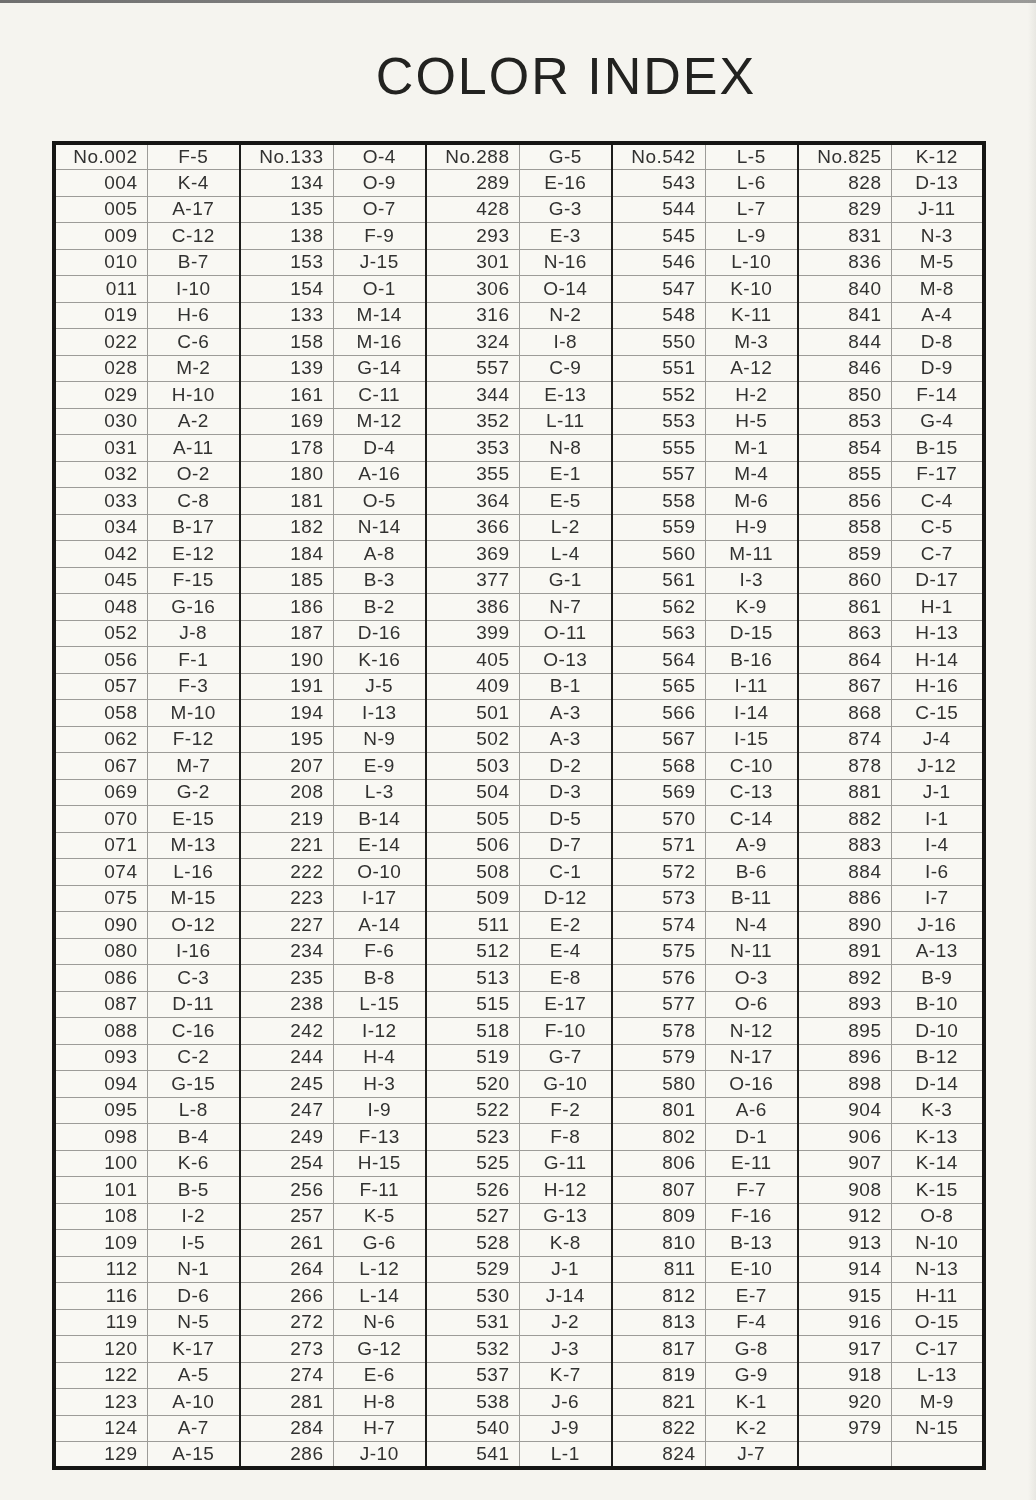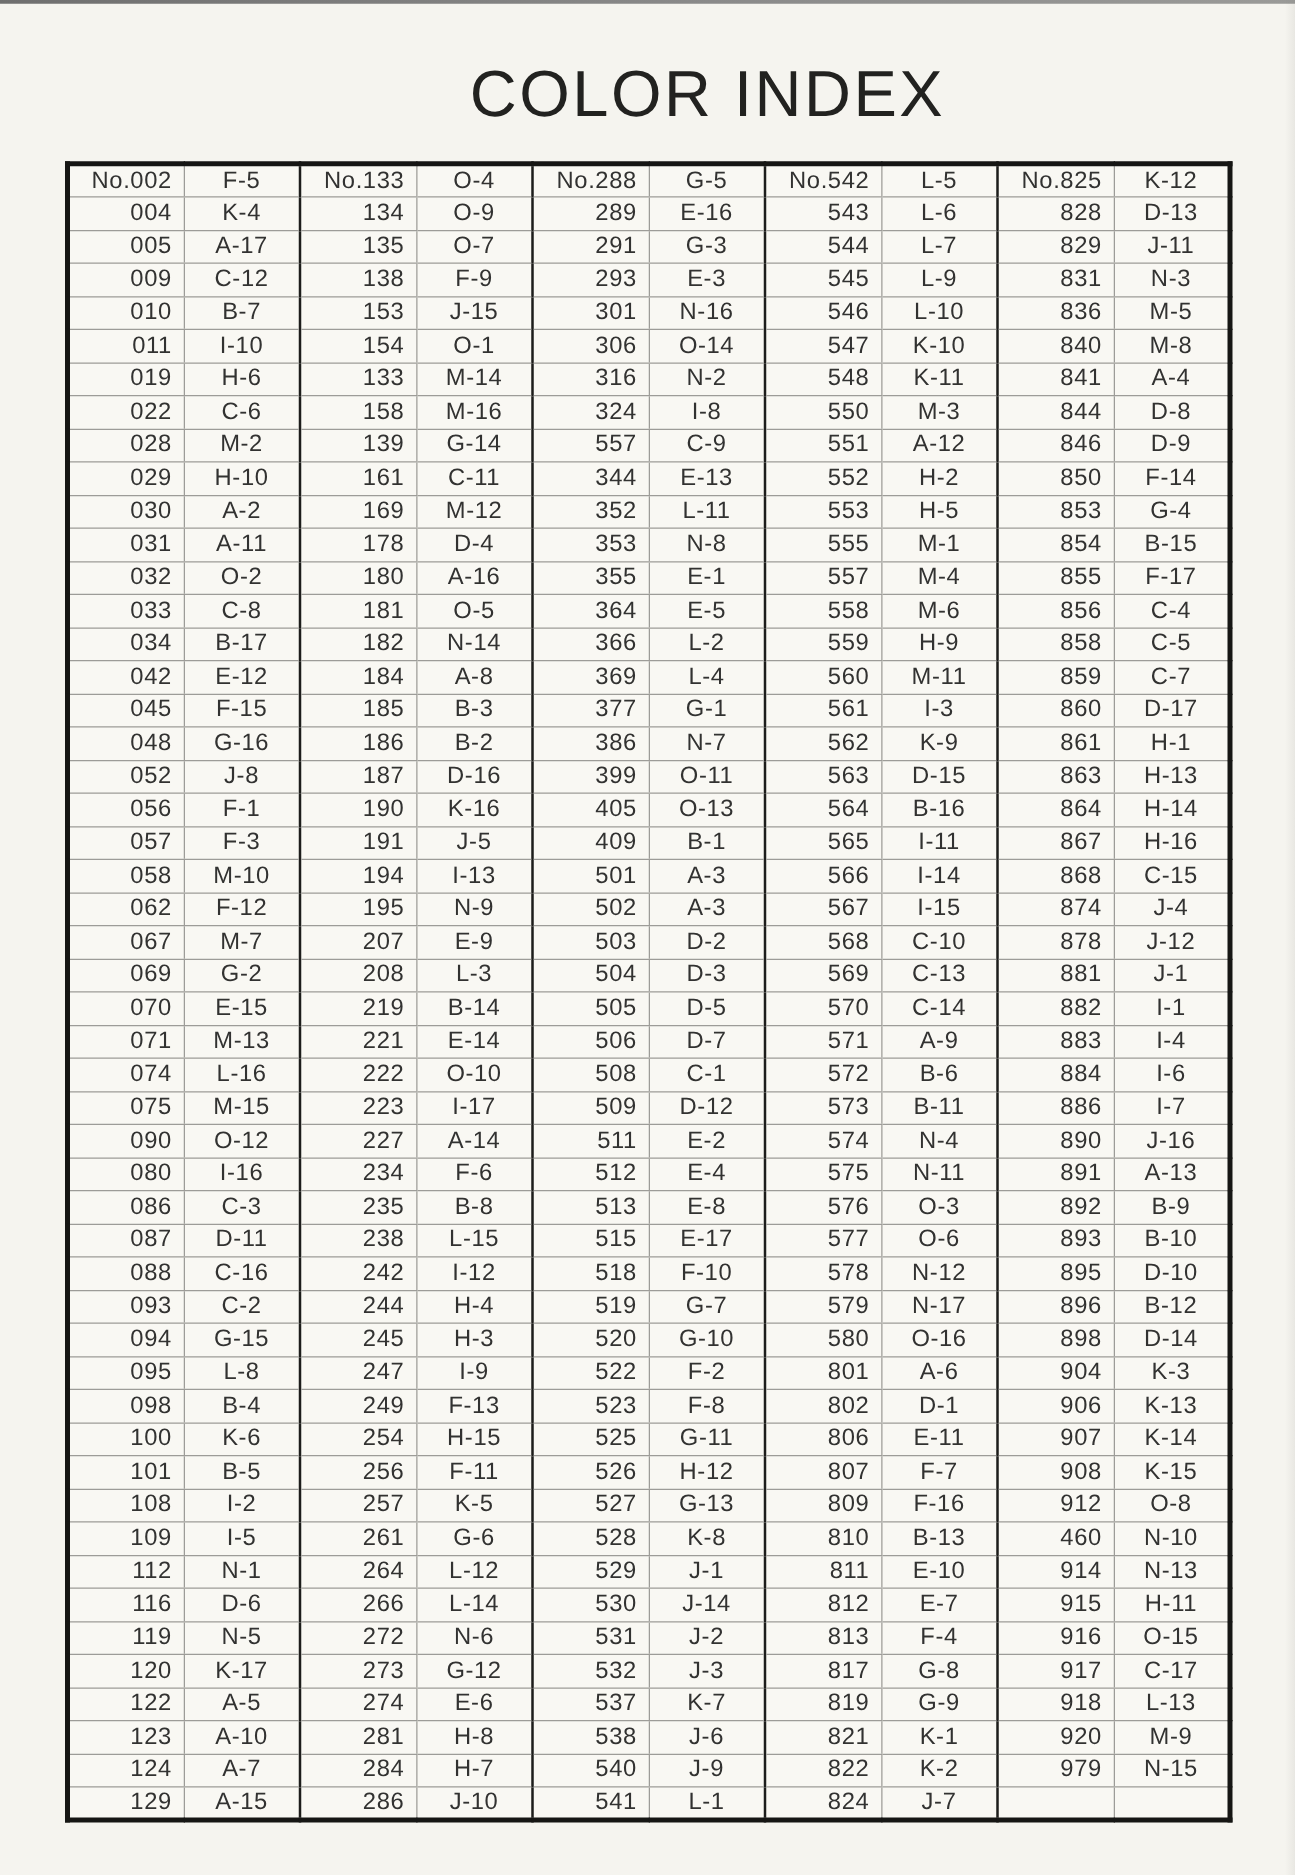--- a/index.html
+++ b/index.html
@@ -45,7 +45,7 @@
   table.color-index {
     position: absolute;
     left: 52px;
-    top: 129px;
+    top: 141px;
     width: 930px;
     border-collapse: collapse;
     table-layout: fixed;

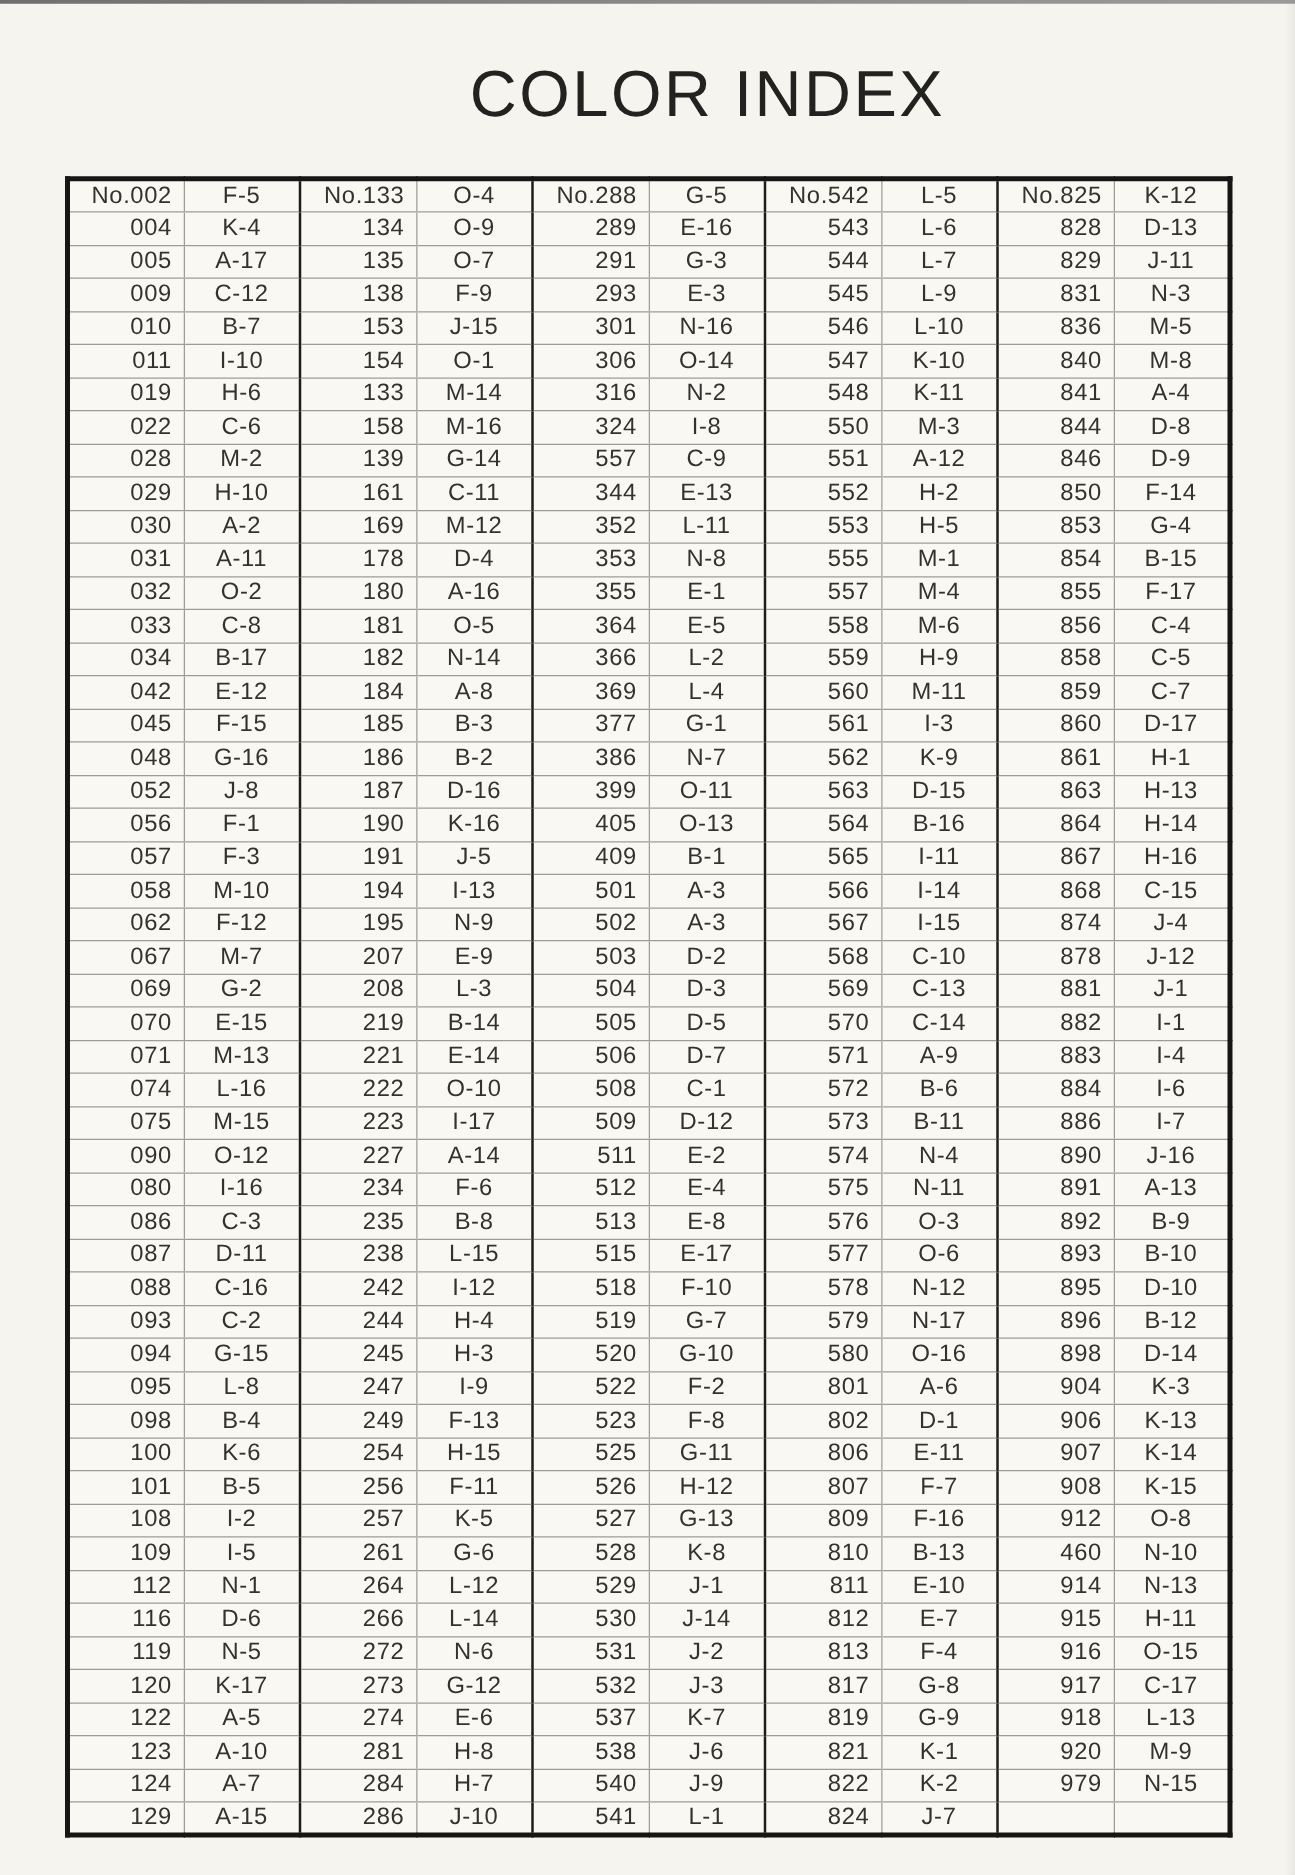--- a/index.html
+++ b/index.html
@@ -127,7 +127,7 @@
           <td class="code">A-17</td>
           <td class="num">135</td>
           <td class="code">O-7</td>
-          <td class="num">291</td>
+          <td class="num">428</td>
           <td class="code">G-3</td>
           <td class="num">544</td>
           <td class="code">L-7</td>

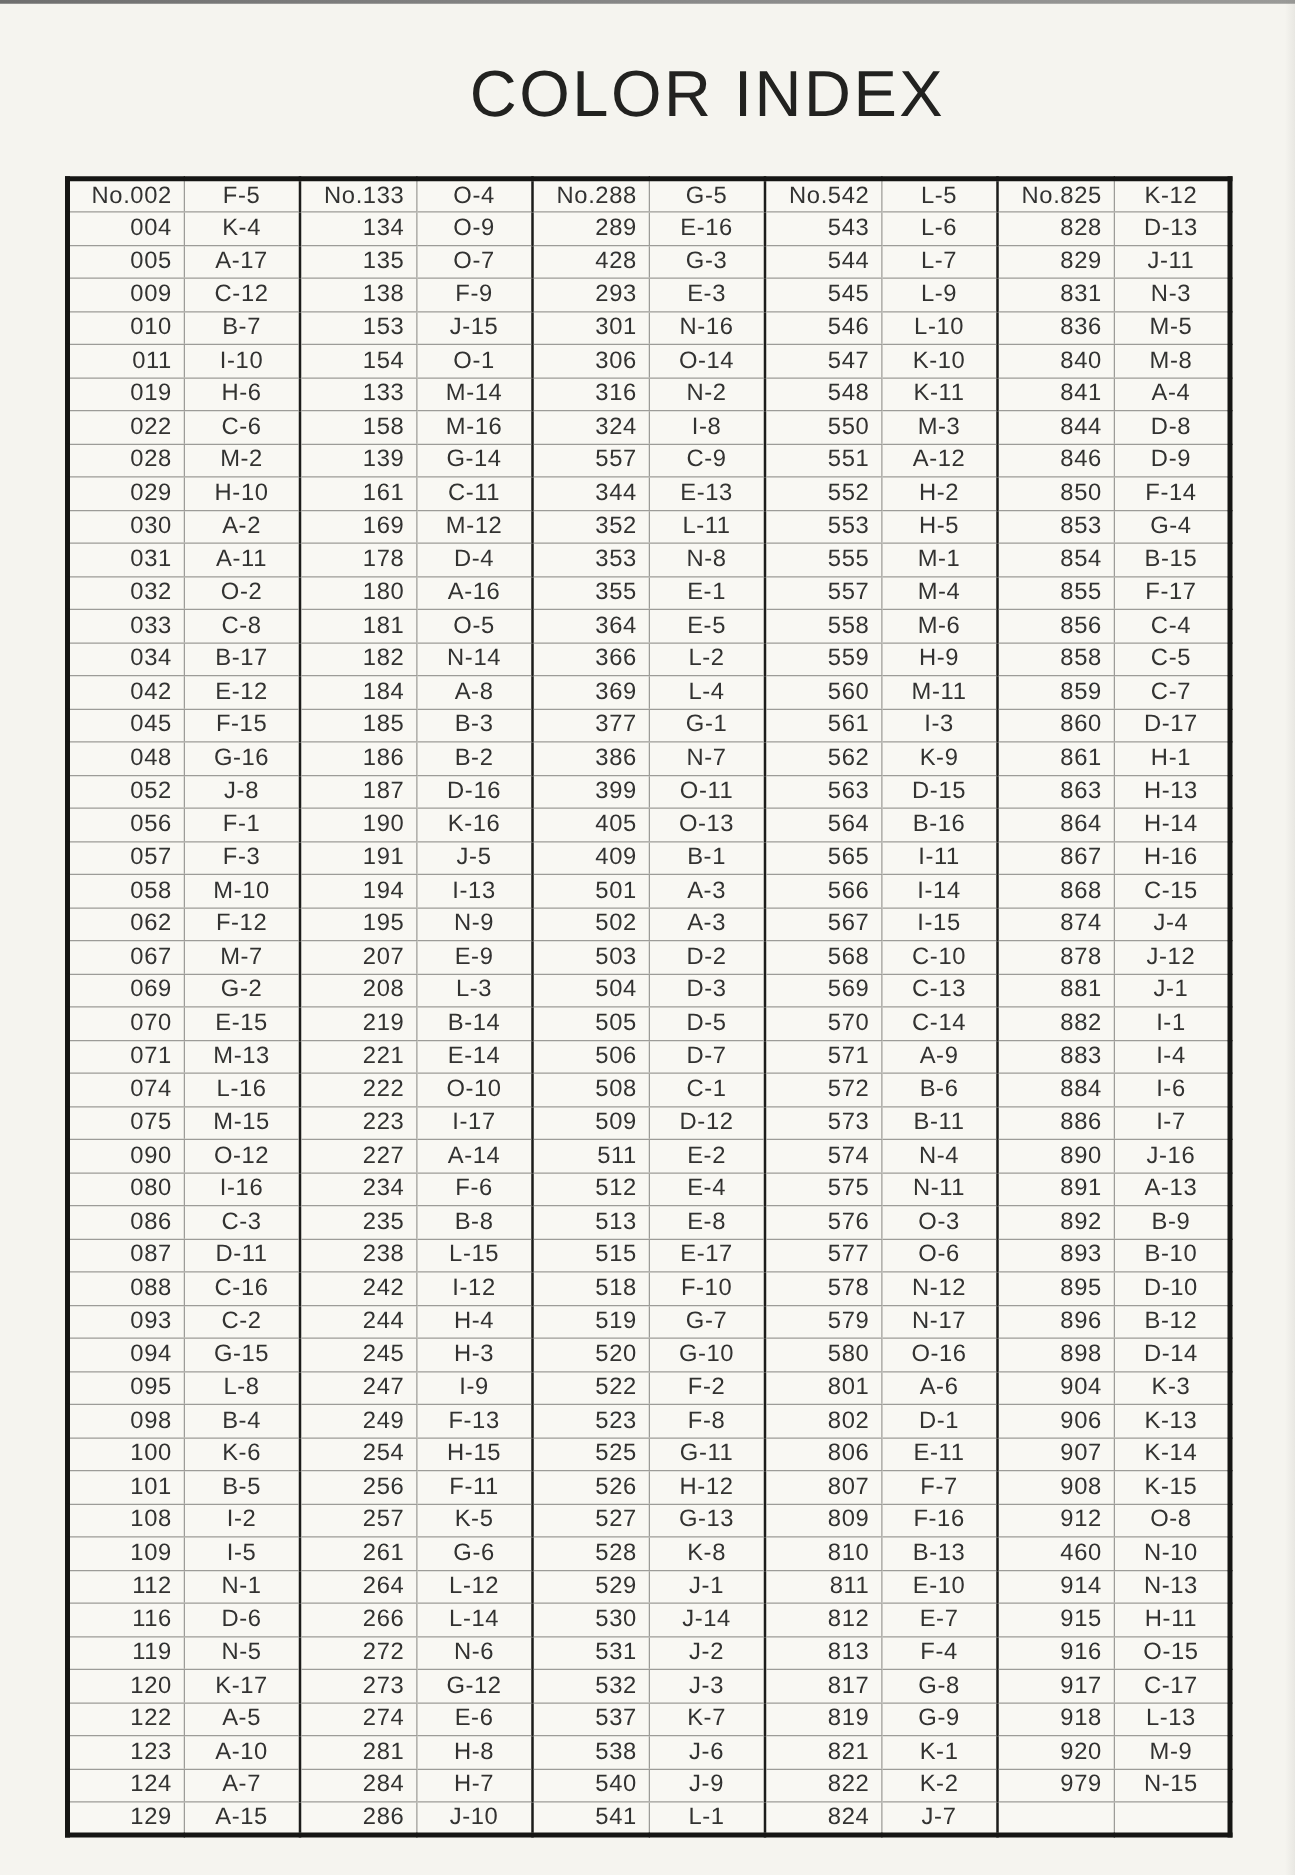--- a/index.html
+++ b/index.html
@@ -599,7 +599,7 @@
           <td class="code">K-8</td>
           <td class="num">810</td>
           <td class="code">B-13</td>
-          <td class="num">460</td>
+          <td class="num">913</td>
           <td class="code">N-10</td>
         </tr>
         <tr>

